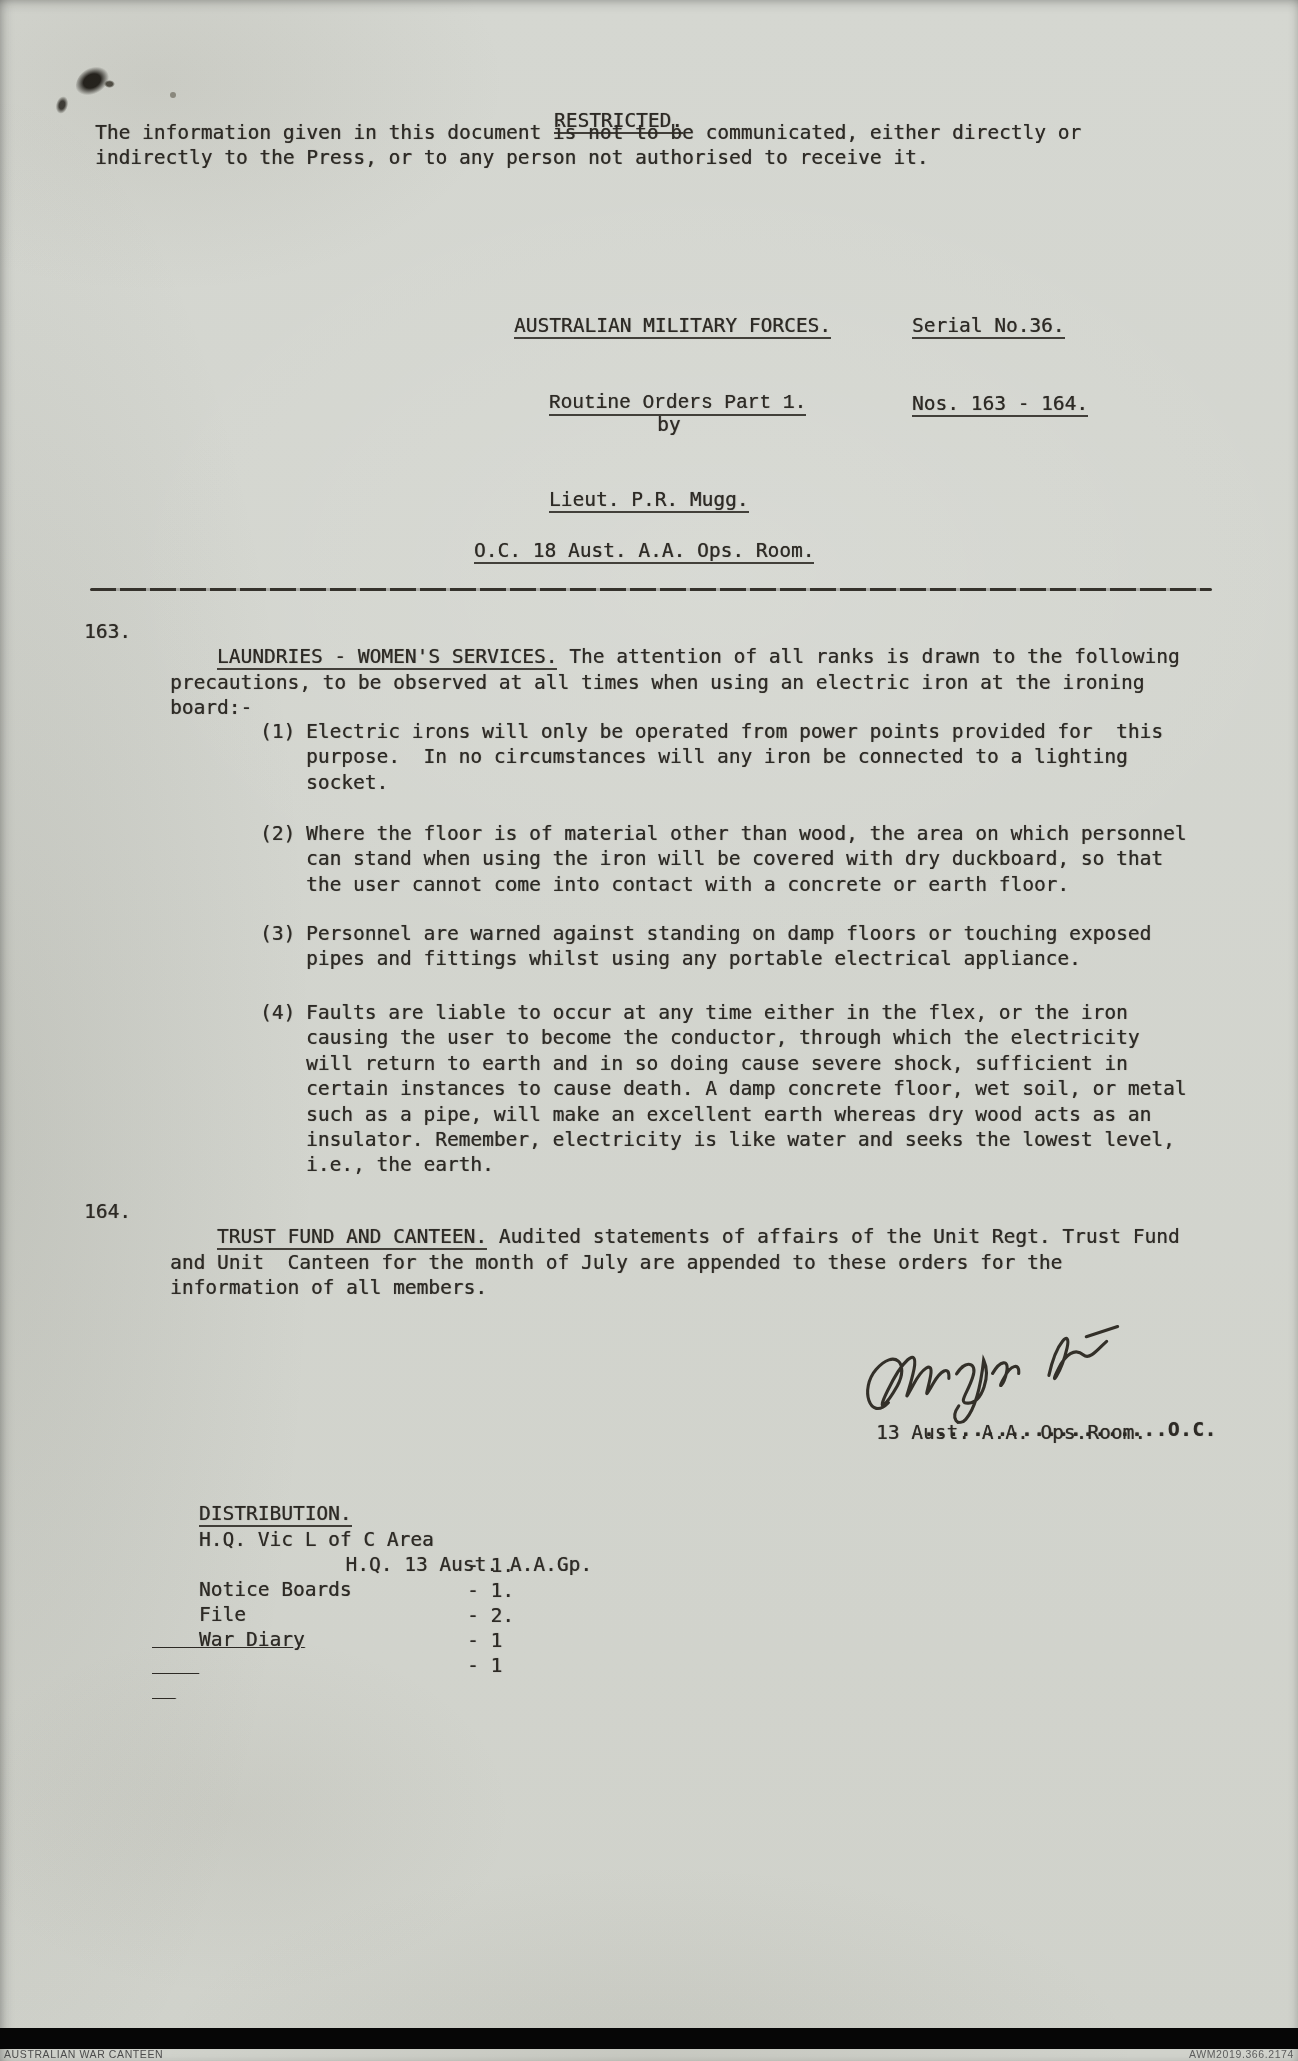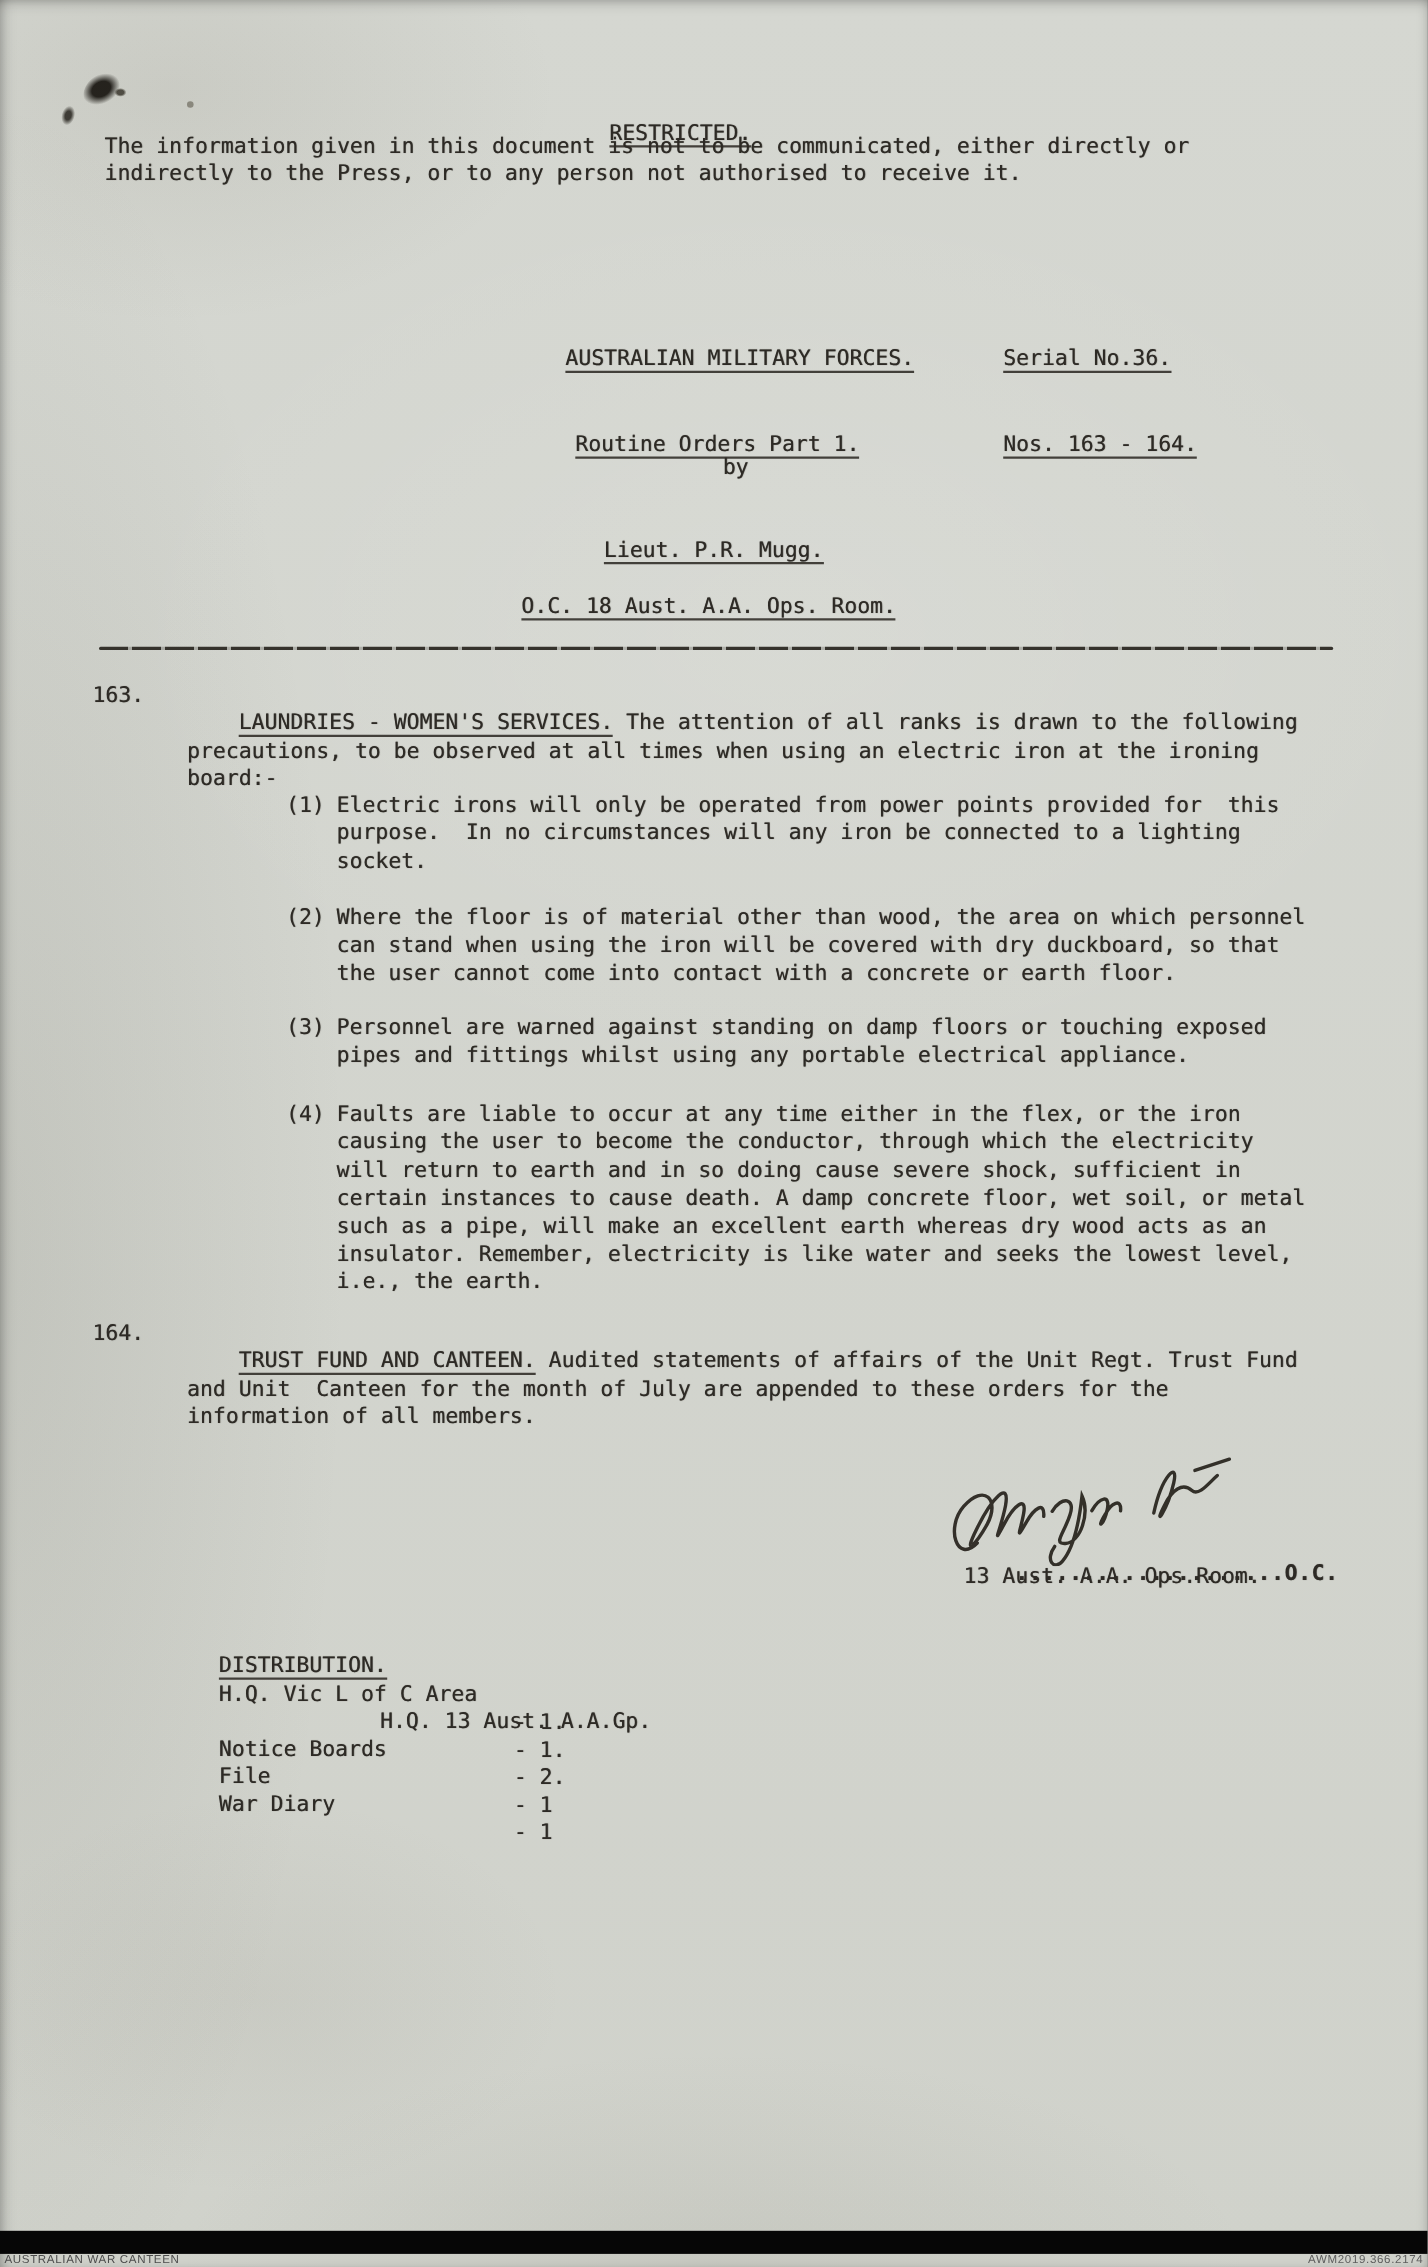--- a/index.html
+++ b/index.html
@@ -82,7 +82,7 @@
     <span class="u">Serial No.36.</span>
   </div>
 
-  <div class="tw" style="left:476px; top:366px;">
+  <div class="tw" style="left:502px; top:366px;font-family:Liberation Mono, monospace;">
     <span class="u">Routine Orders Part 1.</span>
   </div>
   <div class="tw" style="left:865px; top:366px;">

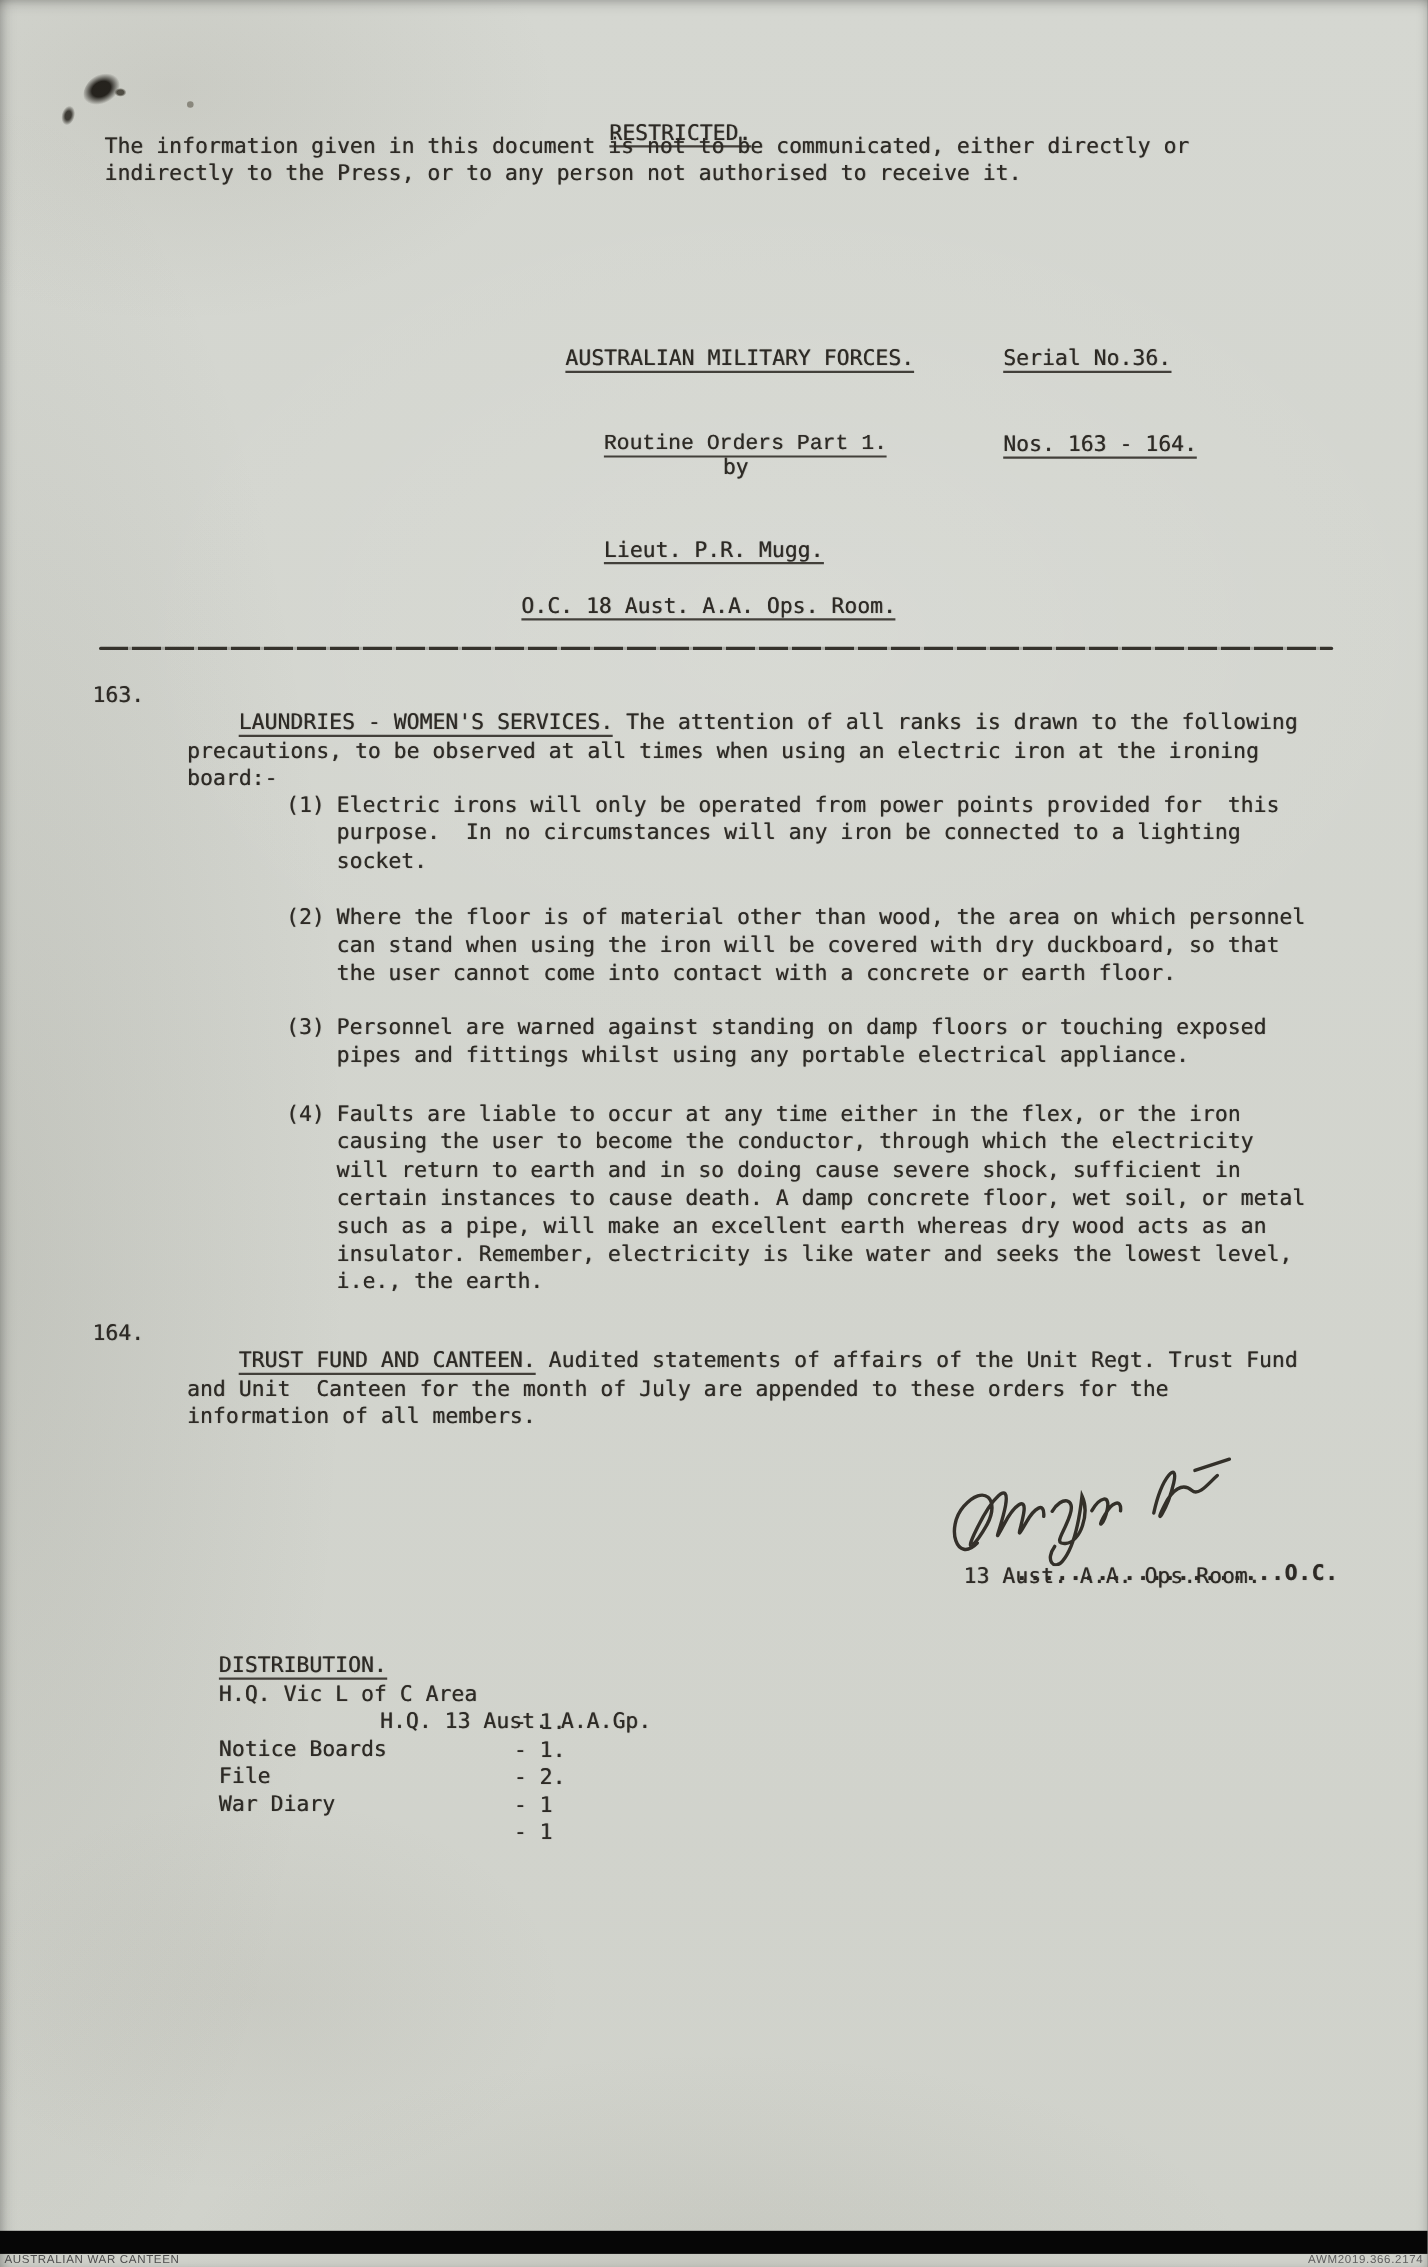--- a/index.html
+++ b/index.html
@@ -172,7 +172,7 @@
     <span>File</span>
     <span style="position:absolute; left:315px;">- 1</span>
   </div>
-  <div class="tw" style="left:152px; top:1602px; width:440px;">
+  <div class="tw" style="left:152px; top:1602px; width:440px;text-decoration:underline;">
     <span>War Diary</span>
     <span style="position:absolute; left:315px;">- 1</span>
   </div>

